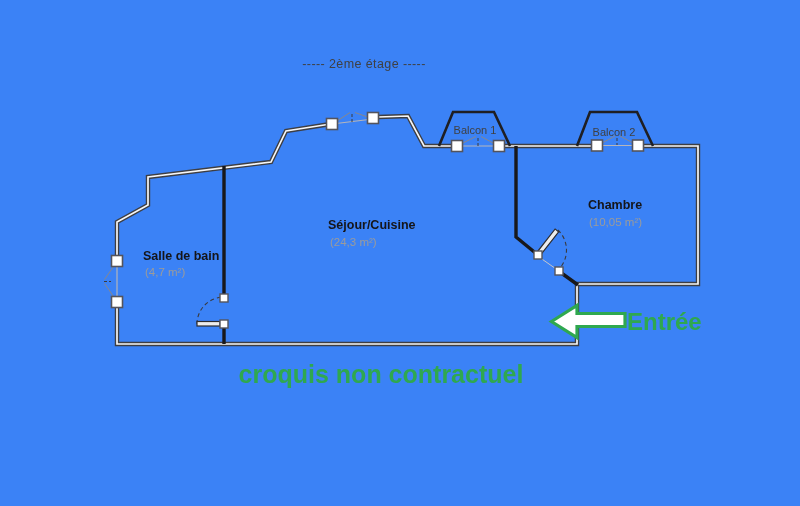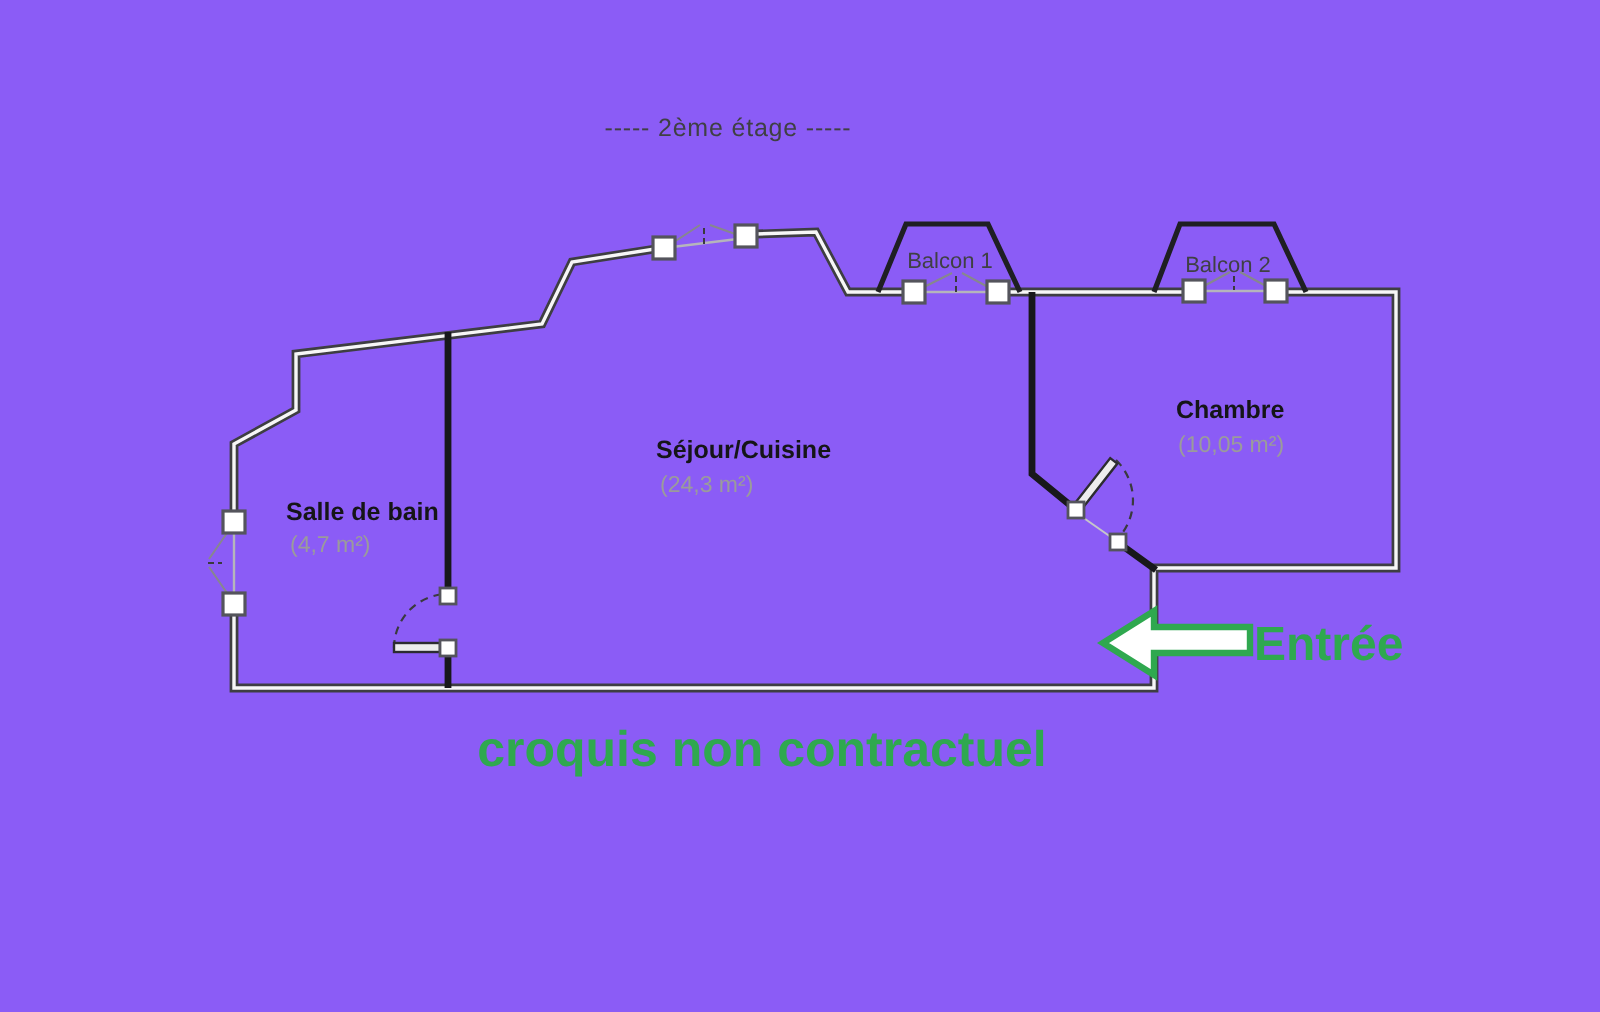--- a/index.html
+++ b/index.html
@@ -4,7 +4,7 @@
 <style>
   html,body{margin:0;padding:0;background:#ffffff;}
   .canvas{
-    position:relative;width:800px;height:506px;background:#8b5cf6;overflow:hidden;
+    position:relative;width:800px;height:506px;background:#3b82f6;overflow:hidden;
     font-family:"Liberation Sans", sans-serif;
   }
   svg{position:absolute;left:0;top:0;}

